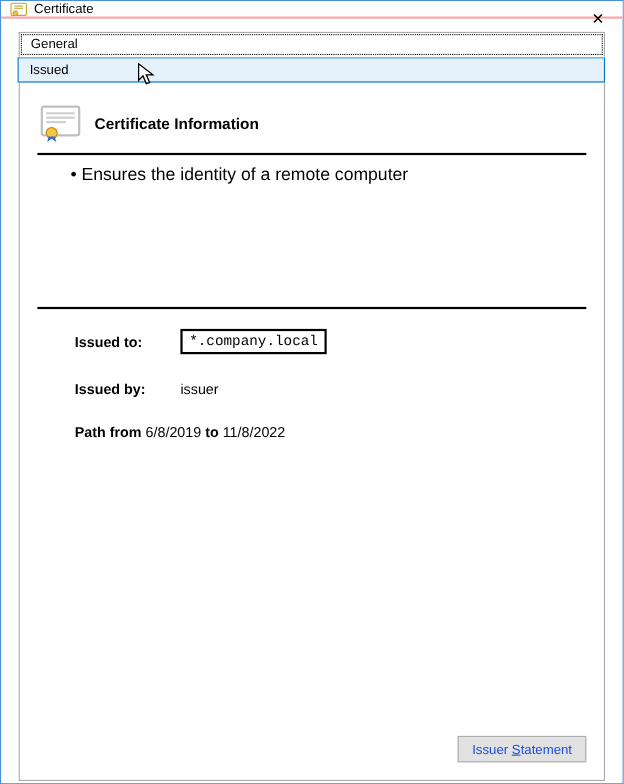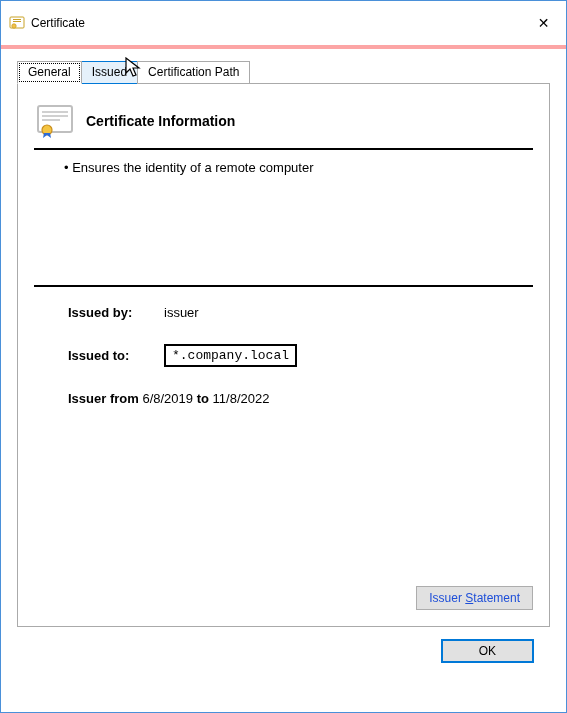--- a/index.html
+++ b/index.html
@@ -16,12 +16,11 @@
     border: 1px solid #4a90d9;
   }
   .titlebar {
-    height: 48px;
+    height: 16px;
     background: #fff;
     display: flex;
-    align-items: center;
     padding: 0 0 0 8px;
-    border-bottom: 4px solid #fca5a5;
+    border-bottom: 2px solid #fca5a5;
   }
   .titlebar .app-icon {
     width: 16px;

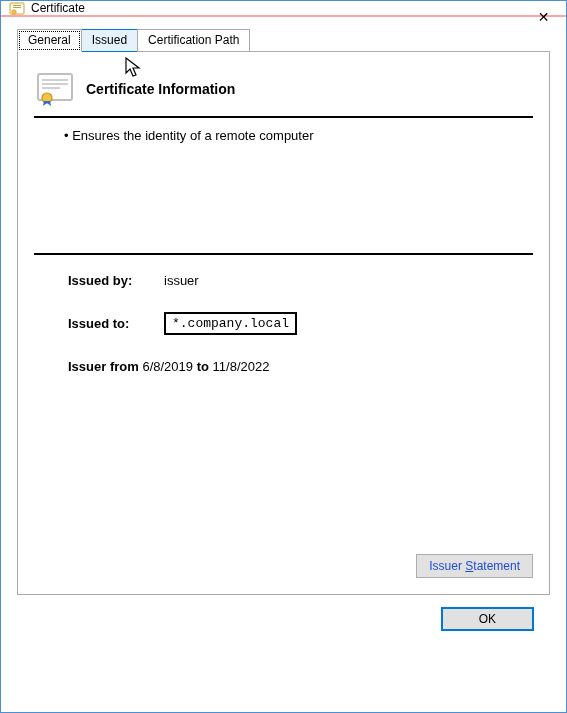--- a/index.html
+++ b/index.html
@@ -49,6 +49,7 @@
     display: flex;
     position: relative;
     z-index: 2;
+    flex-direction: column;
   }
   .tab {
     padding: 3px 10px 4px 10px;

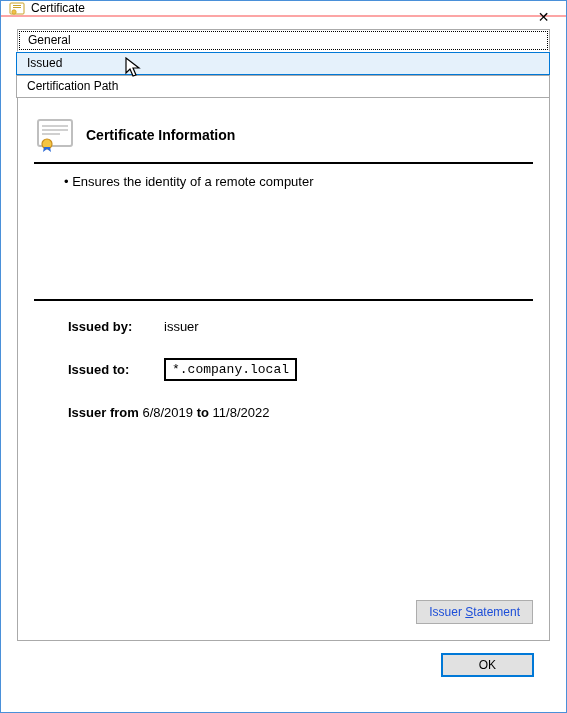--- a/index.html
+++ b/index.html
@@ -192,7 +192,6 @@
   <div class="tabs">
     <div class="tab active">General</div>
     <div class="tab hover">Issued</div>
-    <div class="tab">Certification Path</div>
   </div>
 
   <div class="tab-panel">

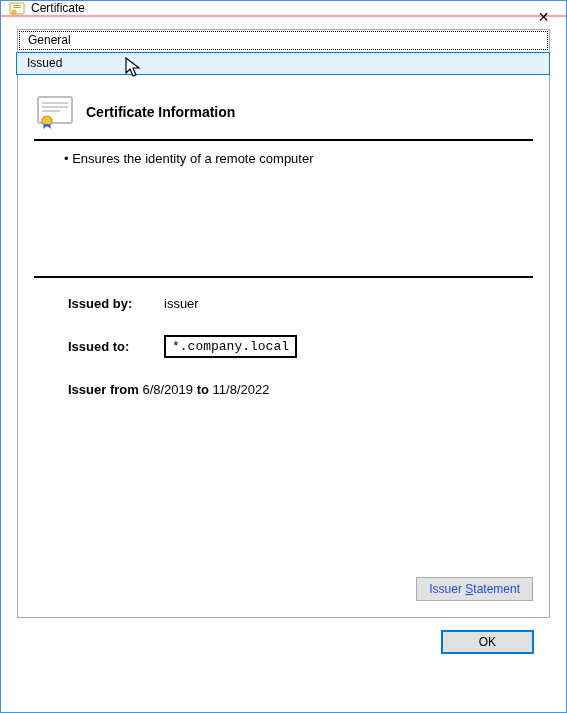--- a/index.html
+++ b/index.html
@@ -74,7 +74,7 @@
     border: 1px solid #aaa;
     margin-top: -1px;
     padding: 16px 16px 16px 16px;
-    height: 544px;
+    height: 636px;
     position: relative;
     z-index: 1;
     background:#fff;

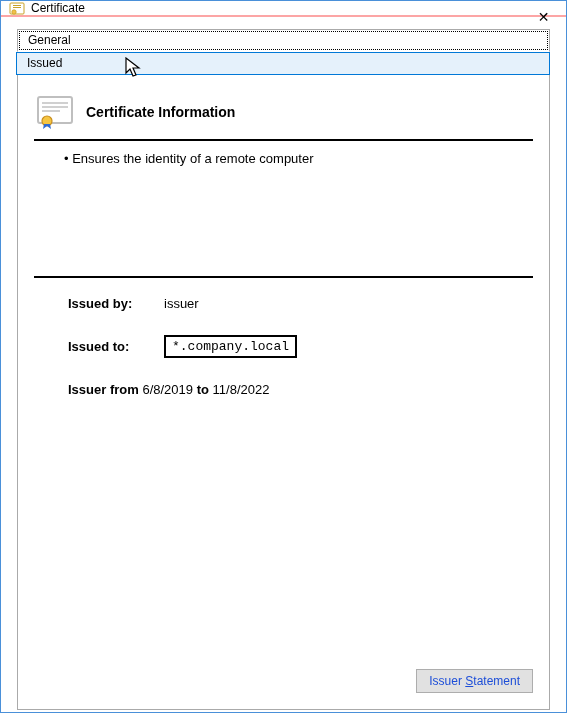--- a/index.html
+++ b/index.html
@@ -105,7 +105,7 @@
     margin: 0 0 0 30px;
     padding: 0;
     list-style: none;
-    font-size: 13px;
+    font-size: 16px;
   }
   .purpose-list li::before {
     content: "• ";

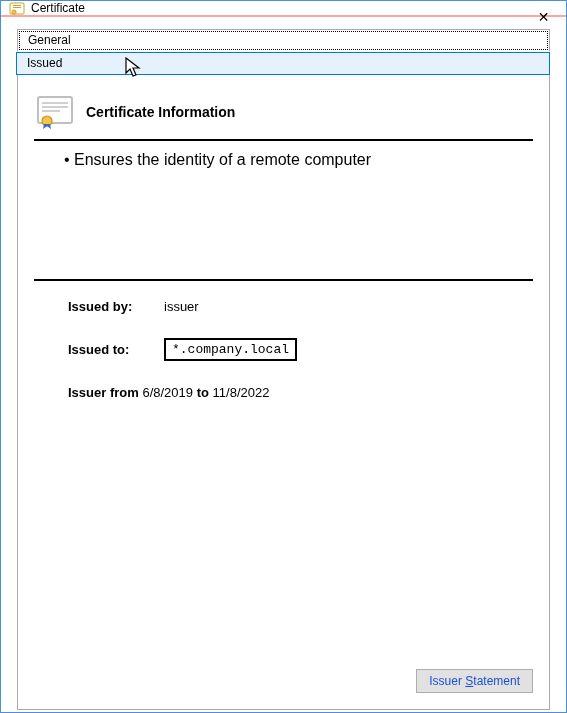--- a/index.html
+++ b/index.html
@@ -217,13 +217,13 @@
     <div class="hr2"></div>
 
     <div class="field-row">
+      <span class="lbl">Issued to:</span>
+      <span class="boxed">*.company.local</span>
+    </div>
+
+    <div class="field-row">
       <span class="lbl">Issued by:</span>
       <span style="margin-left:6px;">issuer</span>
-    </div>
-
-    <div class="field-row">
-      <span class="lbl">Issued to:</span>
-      <span class="boxed">*.company.local</span>
     </div>
 
     <div class="valid-row">

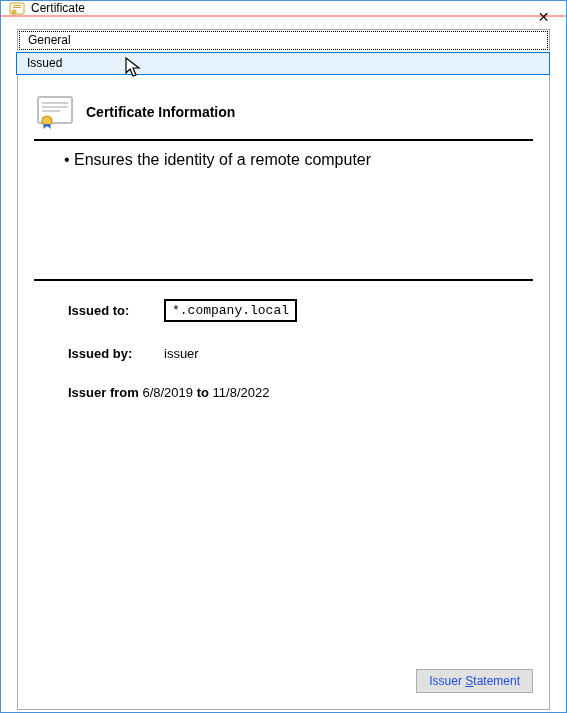--- a/index.html
+++ b/index.html
@@ -227,7 +227,7 @@
     </div>
 
     <div class="valid-row">
-      <span class="b">Issuer from</span>
+      <span class="b">Path from</span>
       <span> </span>
       <span>6/8/2019</span>
       <span>  </span>

